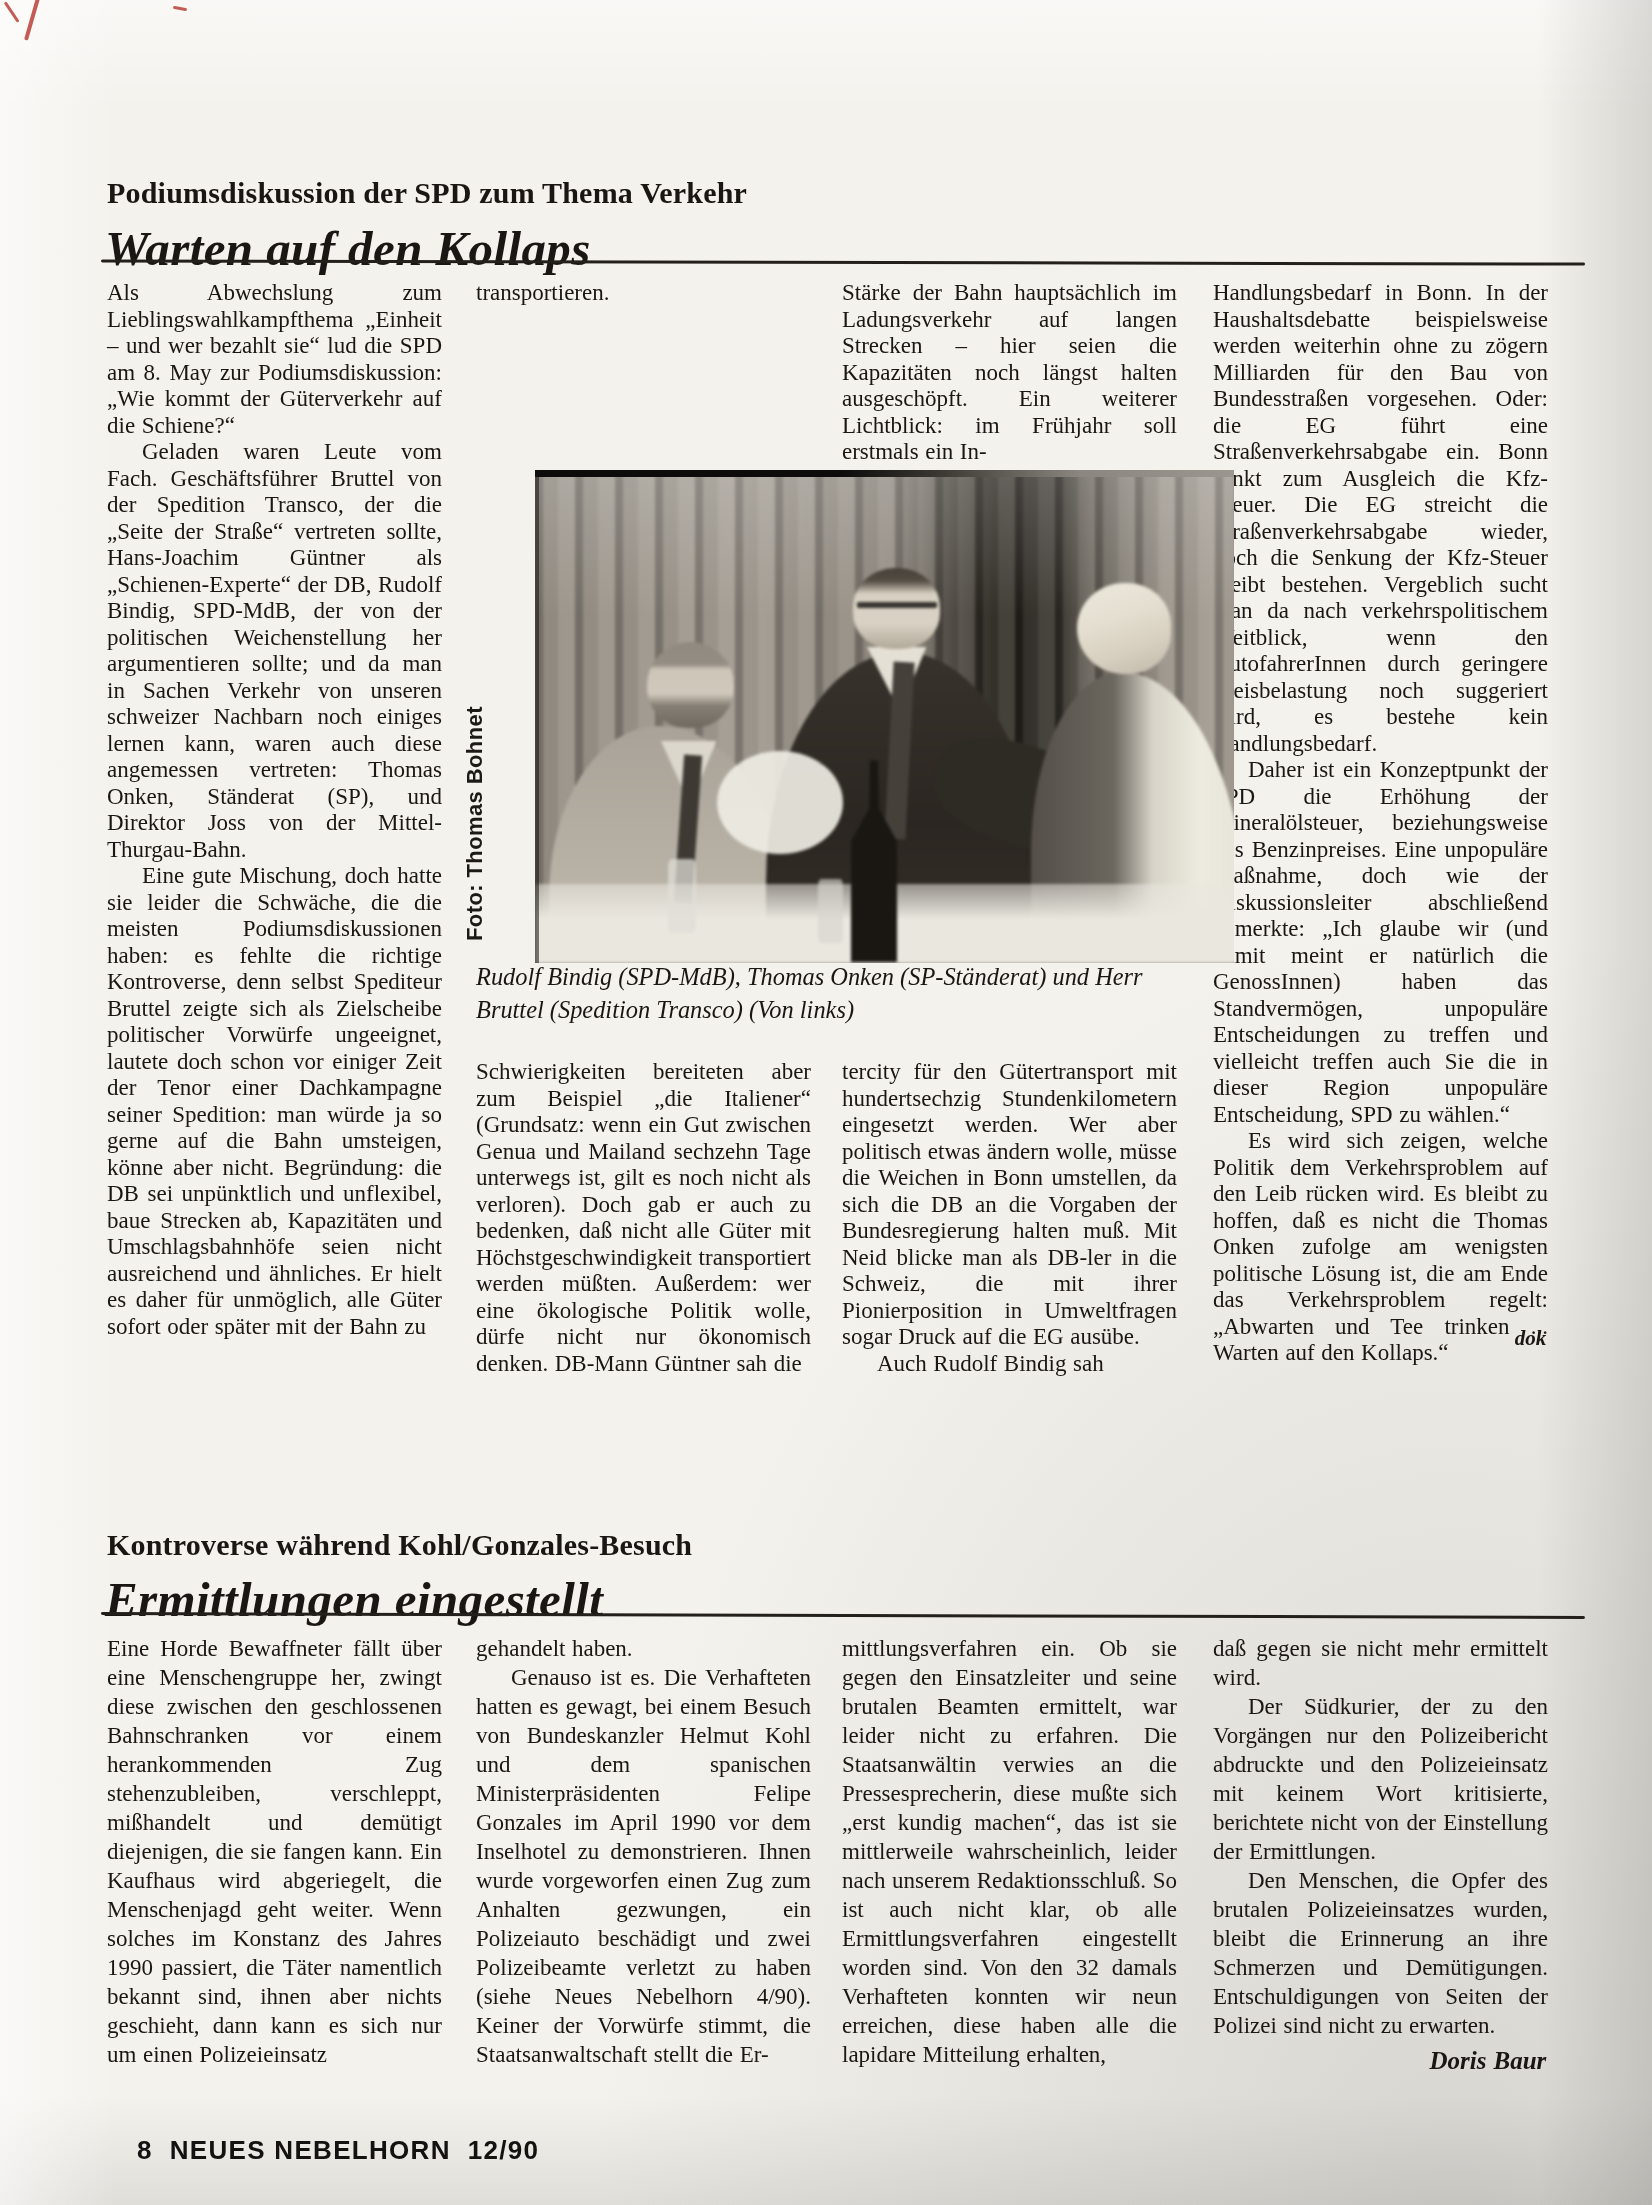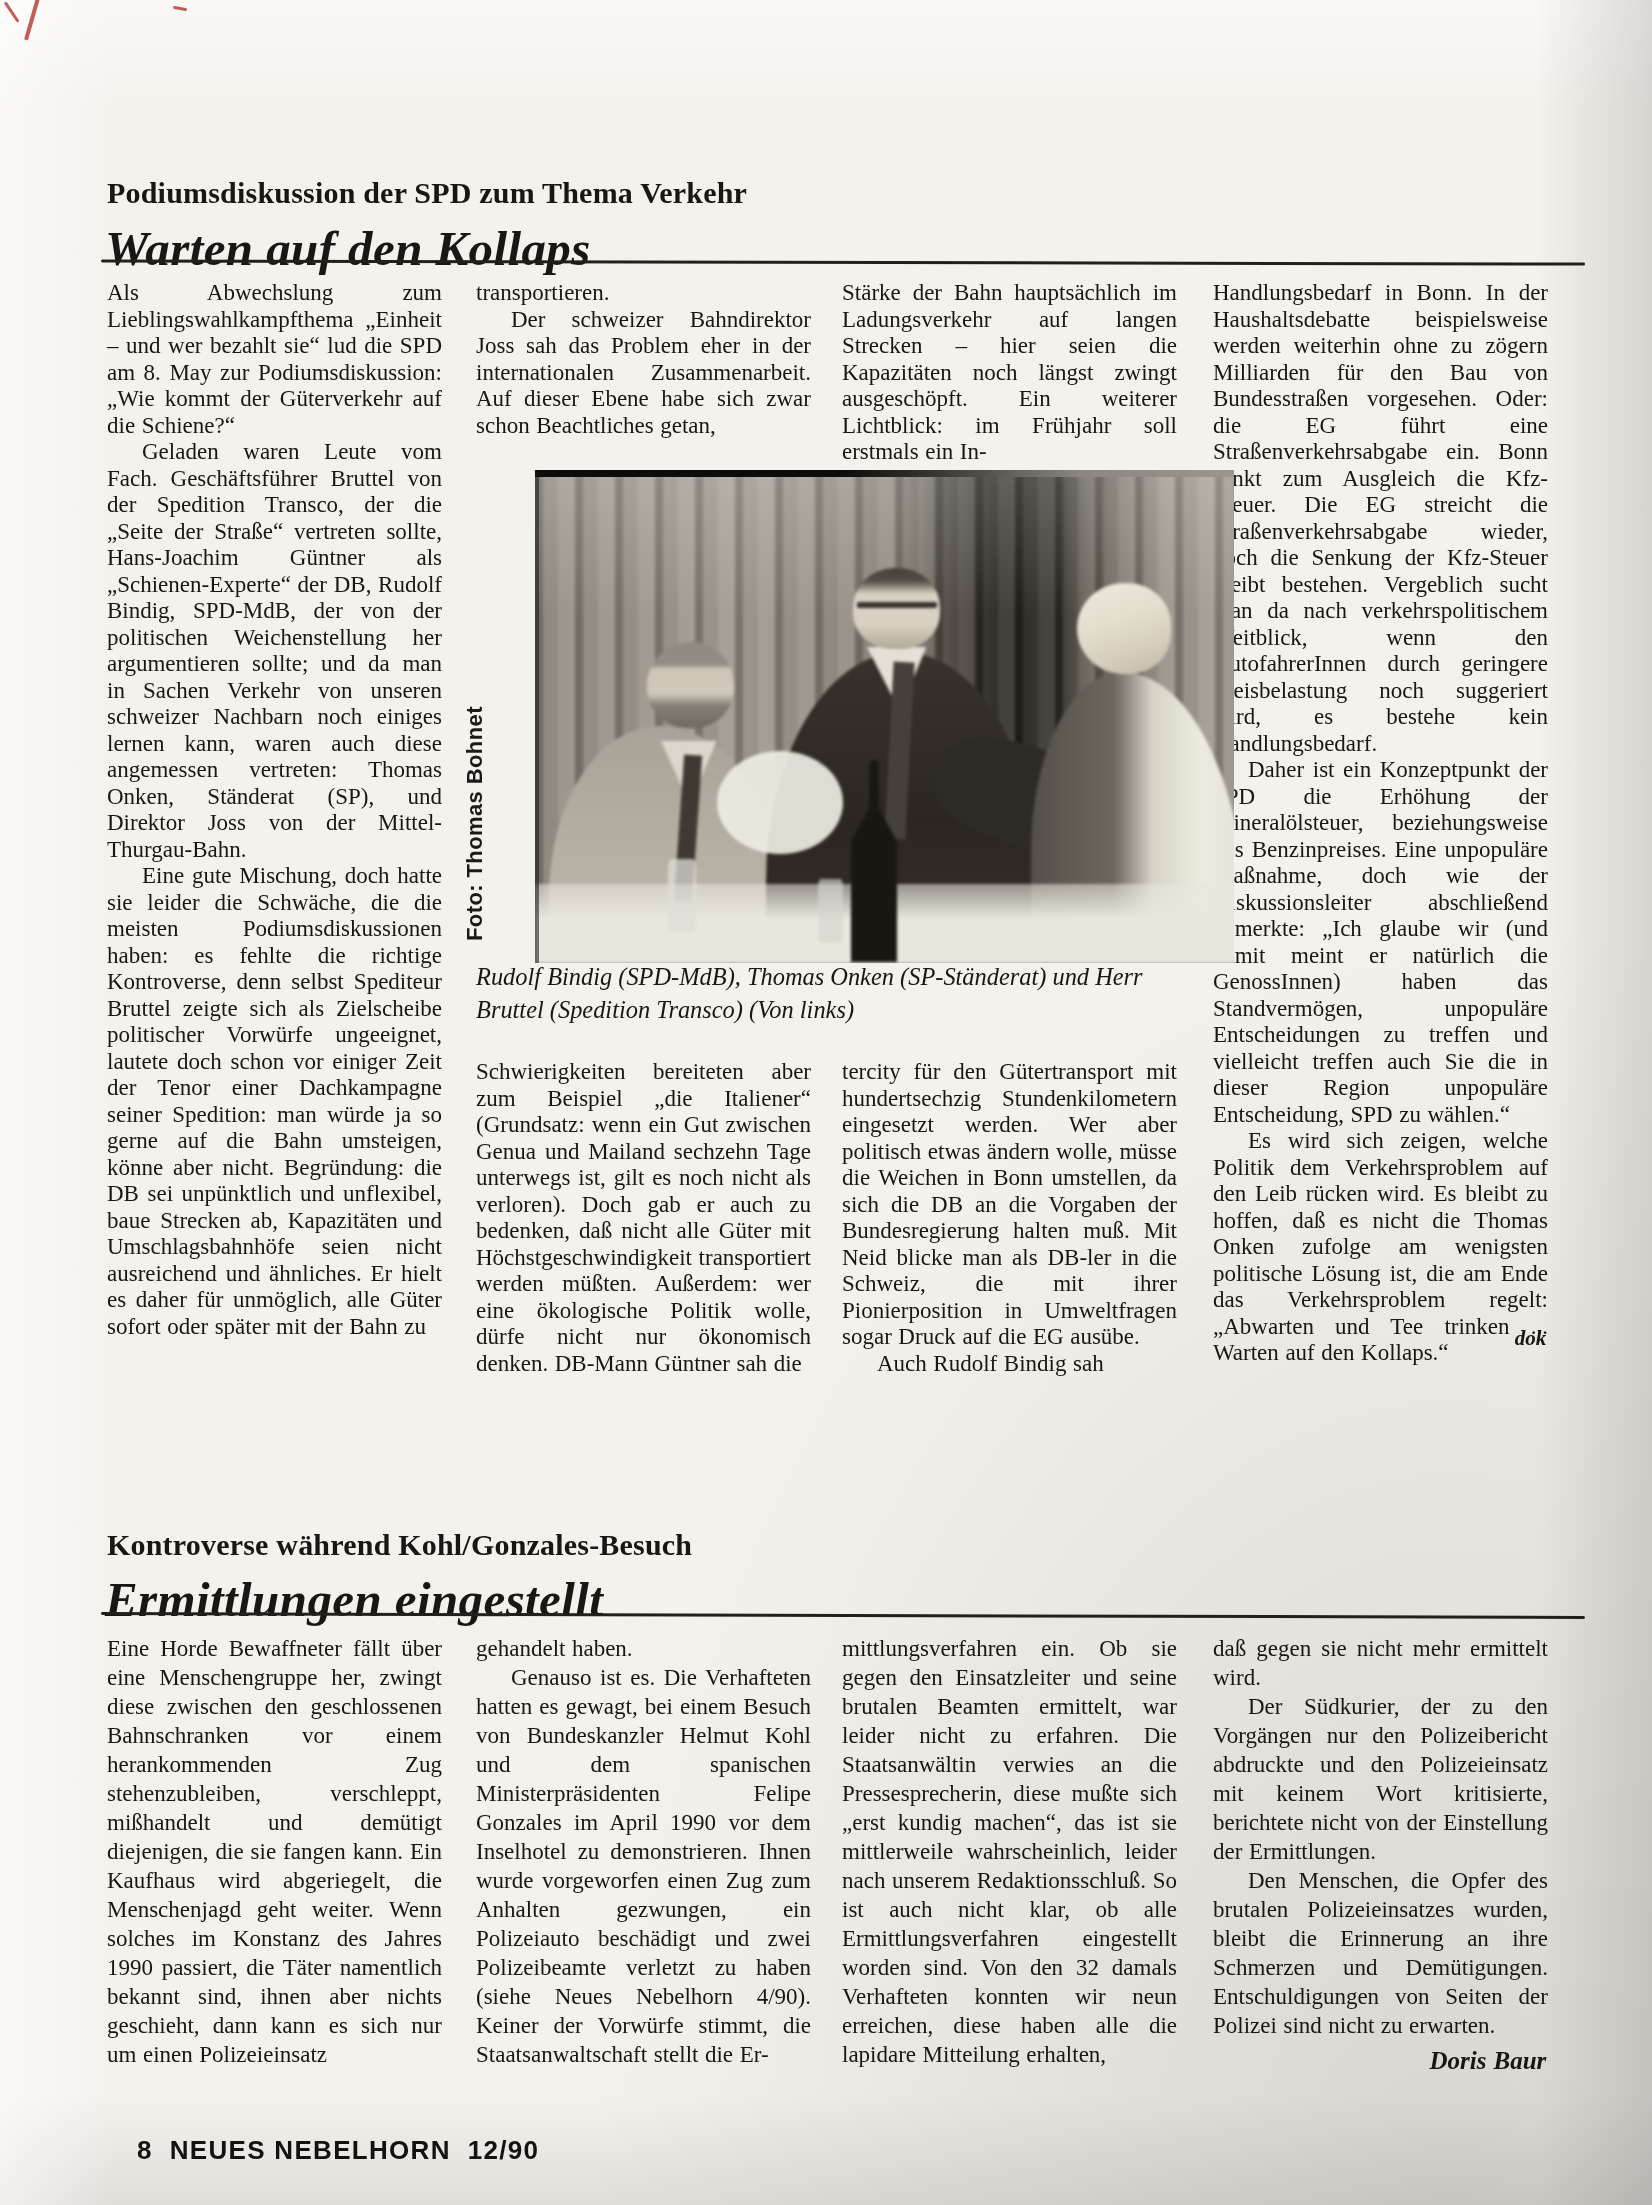--- a/index.html
+++ b/index.html
@@ -128,7 +128,7 @@
         <p class="para ind">Der schweizer Bahndirektor Joss sah das Problem eher in der internationalen Zusammenarbeit. Auf dieser Ebene habe sich zwar schon Beachtliches getan,</p>
       </div>
     <div class="col a1c3t">
-        <p class="para">Stärke der Bahn hauptsächlich im Ladungsverkehr auf langen Strecken – hier seien die Kapazitäten noch längst zwingt ausgeschöpft. Ein weiterer Lichtblick: im Frühjahr soll erstmals ein In-</p>
+        <p class="para">Stärke der Bahn hauptsächlich im Ladungsverkehr auf langen Strecken – hier seien die Kapazitäten noch längst halten ausgeschöpft. Ein weiterer Lichtblick: im Frühjahr soll erstmals ein In-</p>
       </div>
     <div class="col a1c4">
       <span class="byline-inline">dok</span>

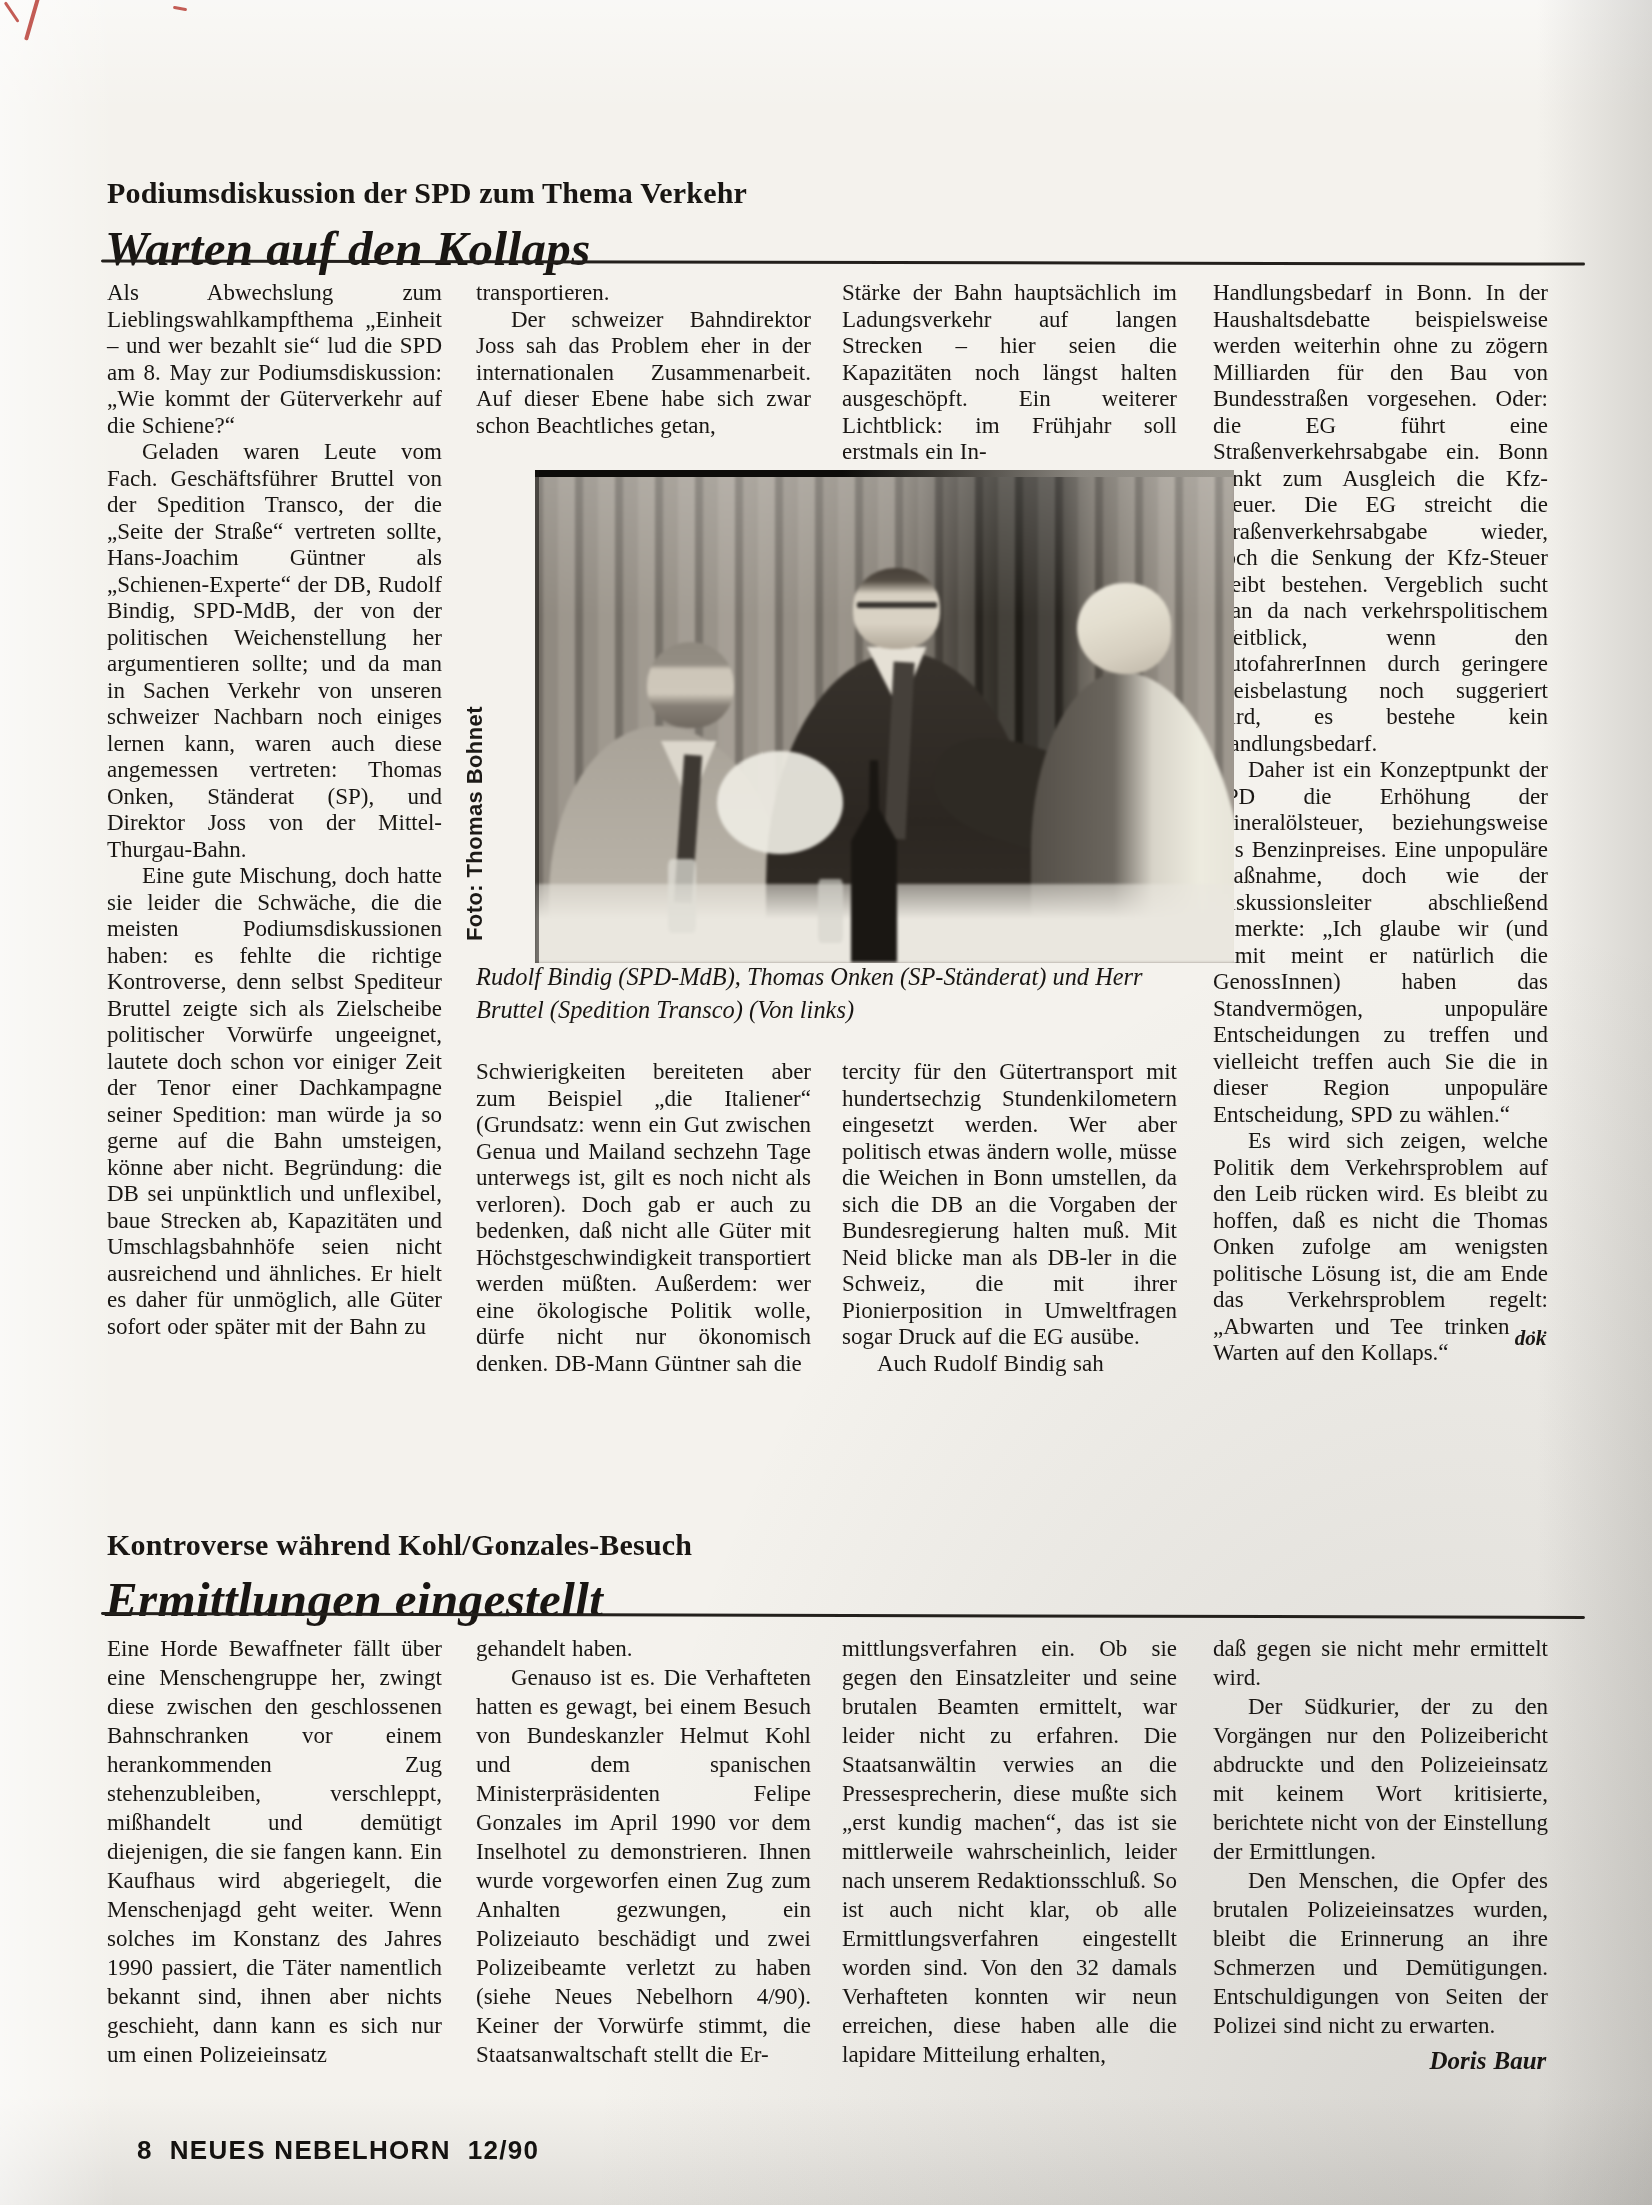--- a/index.html
+++ b/index.html
@@ -125,7 +125,6 @@
       </div>
     <div class="col a1c2t">
         <p class="para">transportieren.</p>
-        <p class="para ind">Der schweizer Bahndirektor Joss sah das Problem eher in der internationalen Zusammenarbeit. Auf dieser Ebene habe sich zwar schon Beachtliches getan,</p>
       </div>
     <div class="col a1c3t">
         <p class="para">Stärke der Bahn hauptsächlich im Ladungsverkehr auf langen Strecken – hier seien die Kapazitäten noch längst halten ausgeschöpft. Ein weiterer Lichtblick: im Frühjahr soll erstmals ein In-</p>

